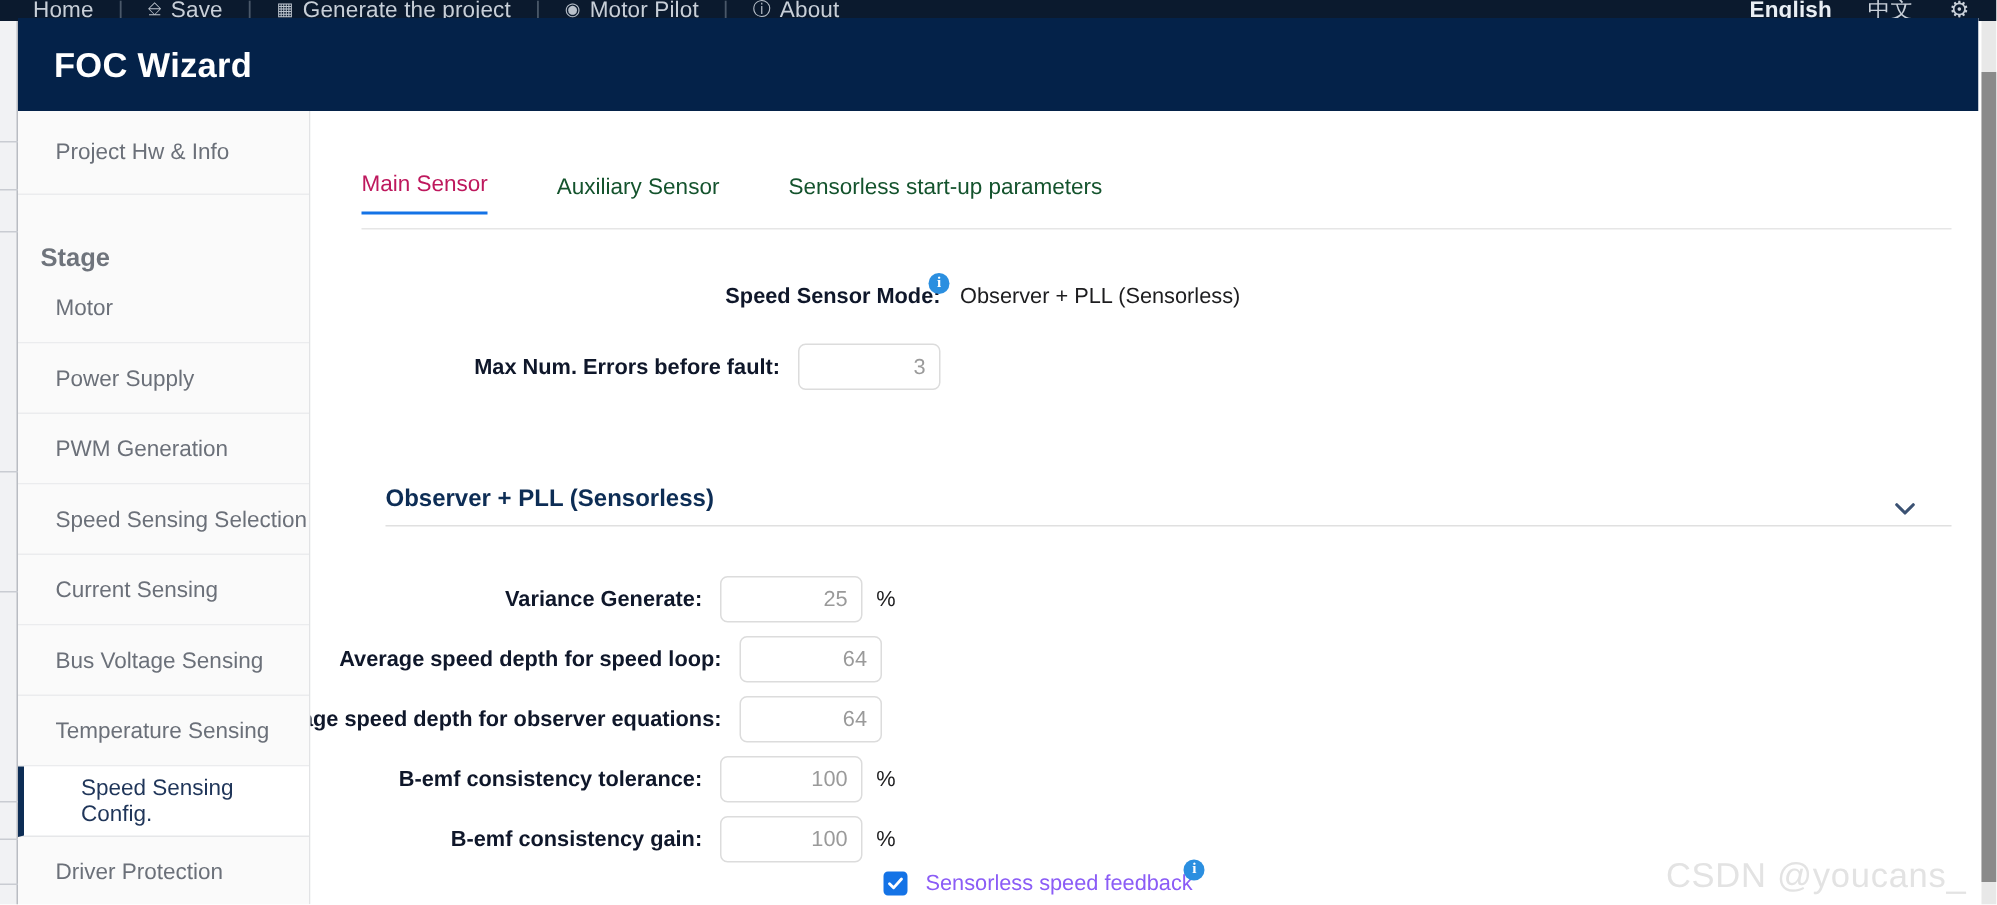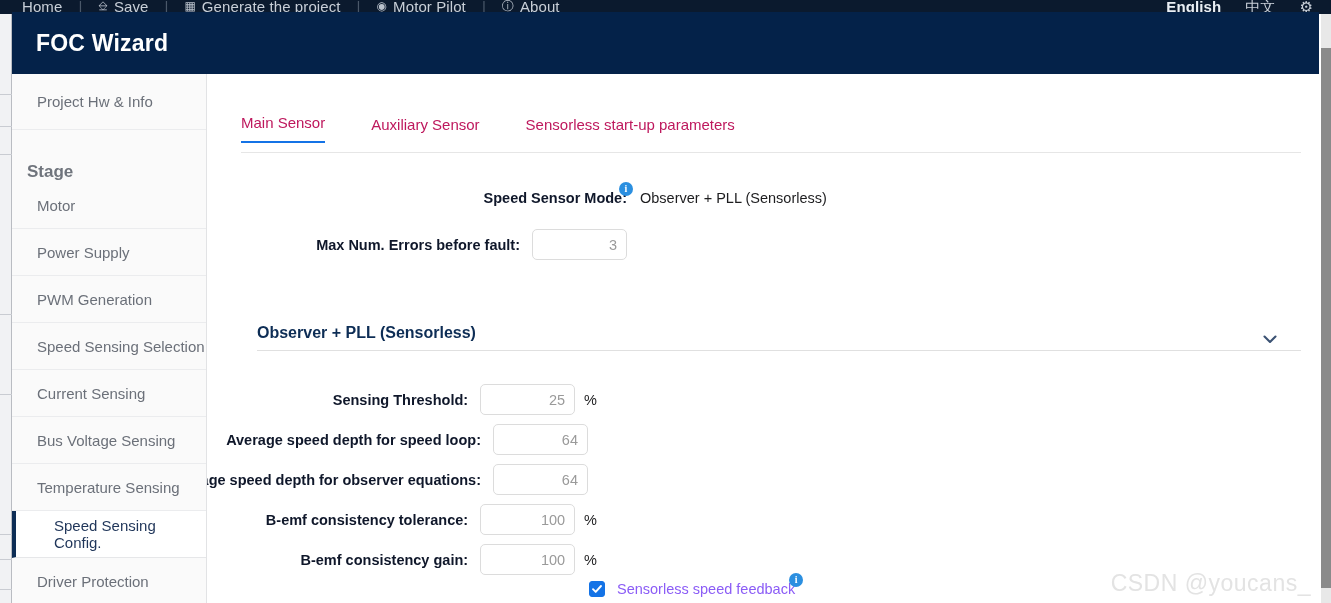--- a/index.html
+++ b/index.html
@@ -128,7 +128,7 @@
   }
   .tab {
     font-size:15px;
-    color:#be185d;
+    color:#14532d;
     padding:0 0 10px 0;
     margin-right:46px;
     cursor:pointer;

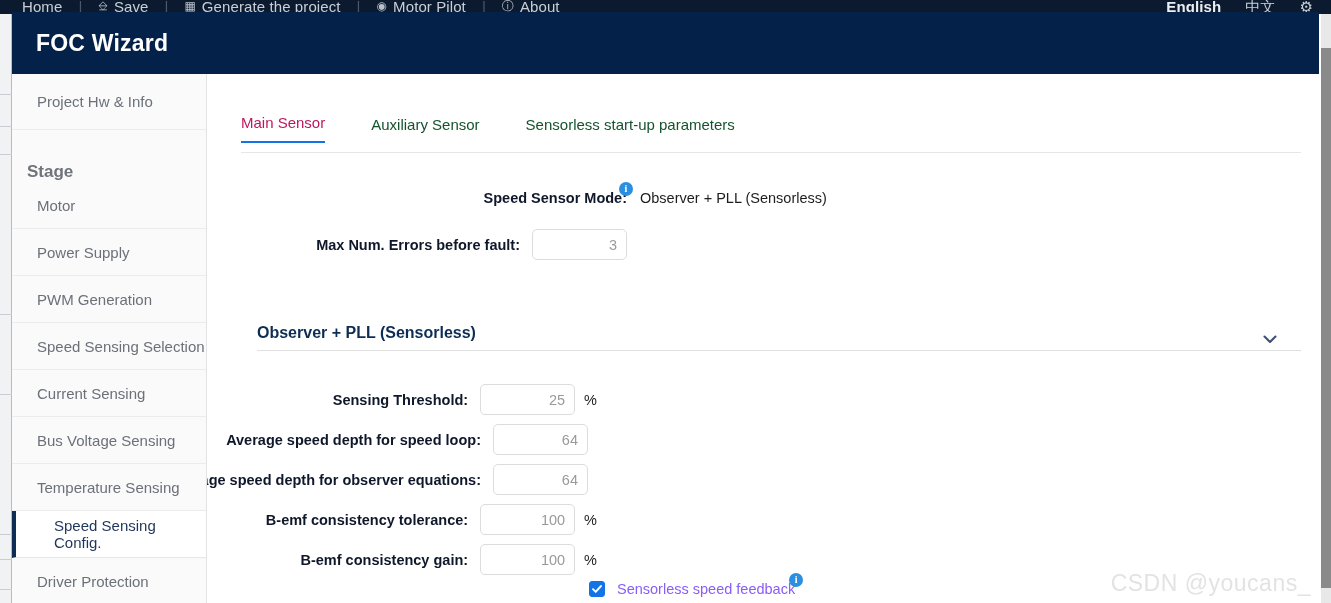--- a/index.html
+++ b/index.html
@@ -368,7 +368,7 @@
       </div>
 
       <div class="field-row" style="left:0px; top:310px; width:390px; justify-content:flex-end;">
-        <span class="fl">Sensing Threshold:</span>
+        <span class="fl">Variance Generate:</span>
         <input class="tinput" type="text" readonly="" value="25" style="">
         <span class="unit">%</span>
       </div>

